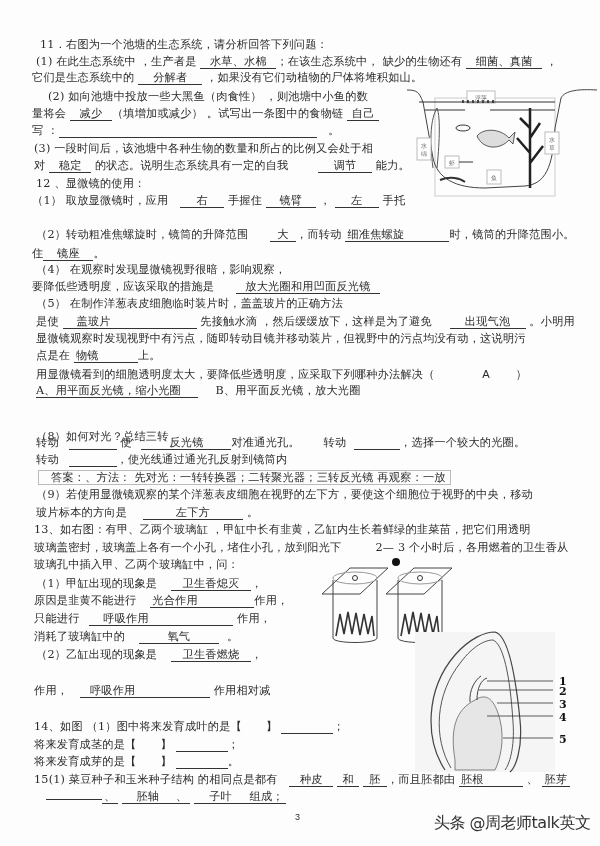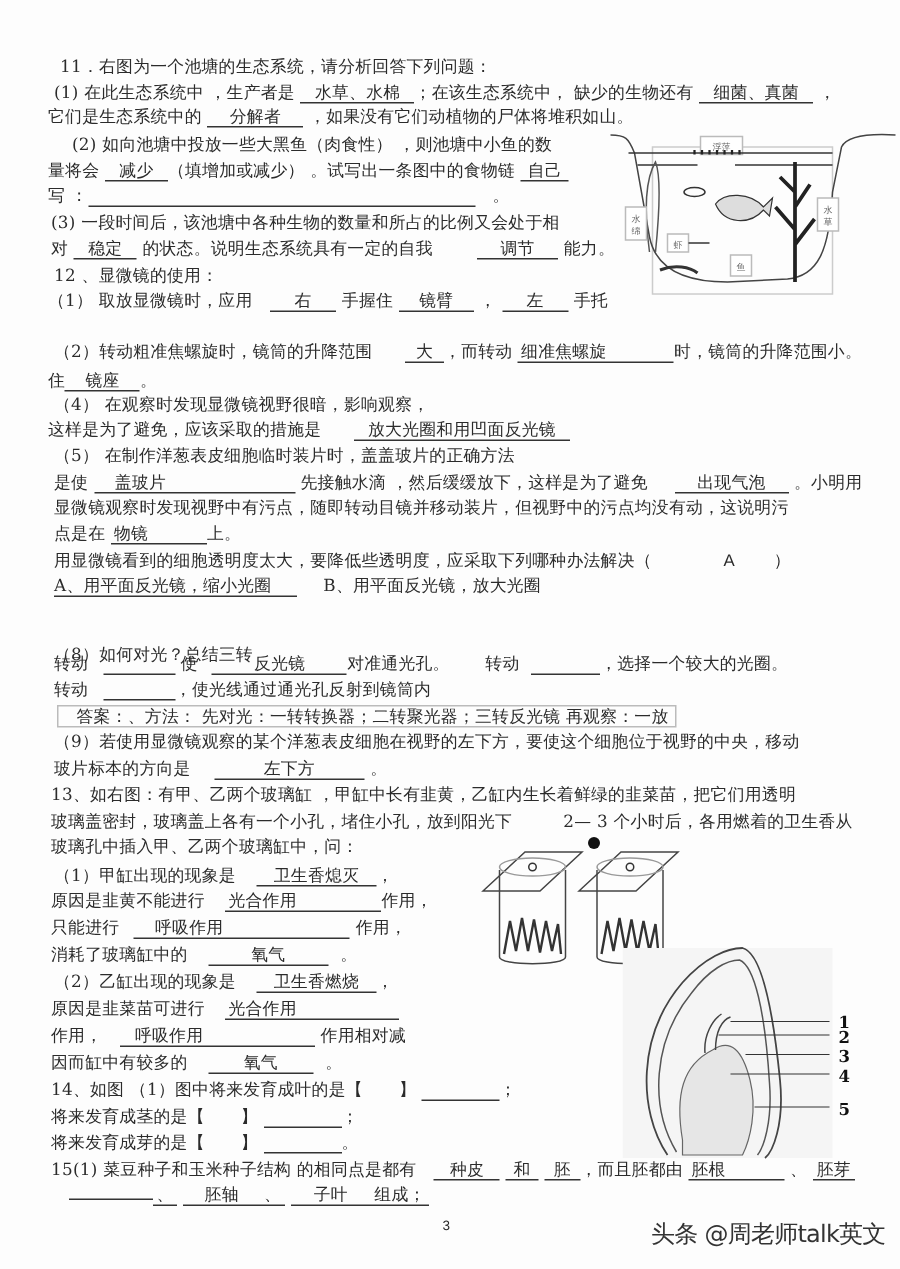--- a/index.html
+++ b/index.html
@@ -118,7 +118,7 @@
   <div class="line" style="left:36px;top:263px;"><span>（4）  在观察时发现显微镜视野很暗，影响观察，</span></div>
   <div class="line" style="left:32px;top:280px;">
     
-    <span>这样是为了避免，应该采取的措施是</span><span class="sp" style="width:18px;"></span>
+    <span>要降低些透明度，应该采取的措施是</span><span class="sp" style="width:18px;"></span>
     <span class="u" style="width:140px;">放大光圈和用凹面反光镜</span>
   </div>
   <div class="line" style="left:36px;top:297px;"><span>（5）  在制作洋葱表皮细胞临时装片时，盖盖玻片的正确方法</span></div>

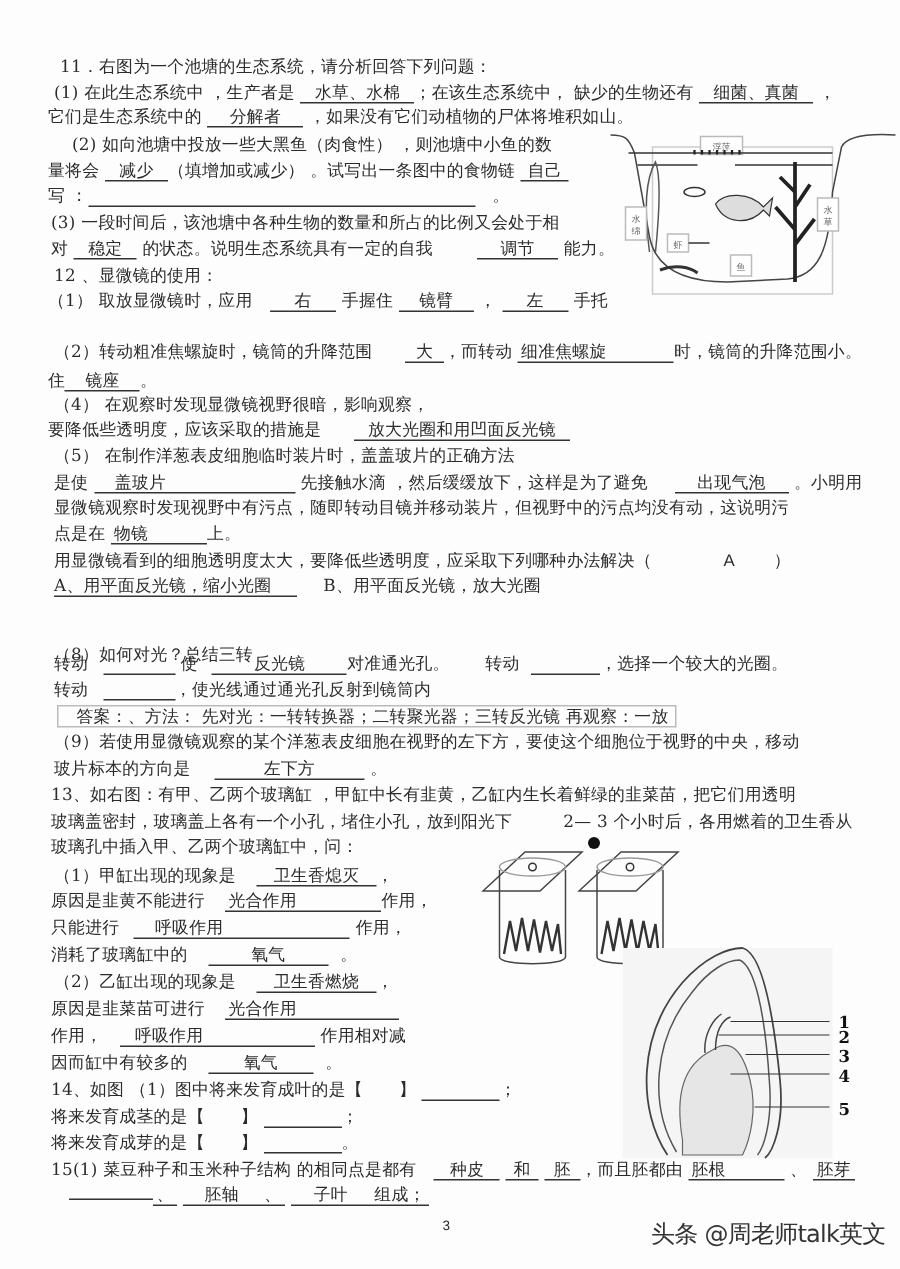--- a/index.html
+++ b/index.html
@@ -195,10 +195,6 @@
     <span>（2）乙缸出现的现象是</span><span class="sp" style="width:10px;"></span>
     <span class="u" style="width:76px;">卫生香燃烧</span><span>，</span>
   </div>
-  <div class="line" style="left:34px;top:666px;">
-    <span>原因是韭菜苗可进行</span><span class="sp" style="width:10px;"></span>
-    <span class="u" style="width:112px;text-align:left;">光合作用</span>
-  </div>
   <div class="line" style="left:34px;top:684px;">
     <span>作用，</span><span class="sp" style="width:8px;"></span>
     <span class="u" style="width:118px;text-align:left;padding-left:10px;">呼吸作用</span>

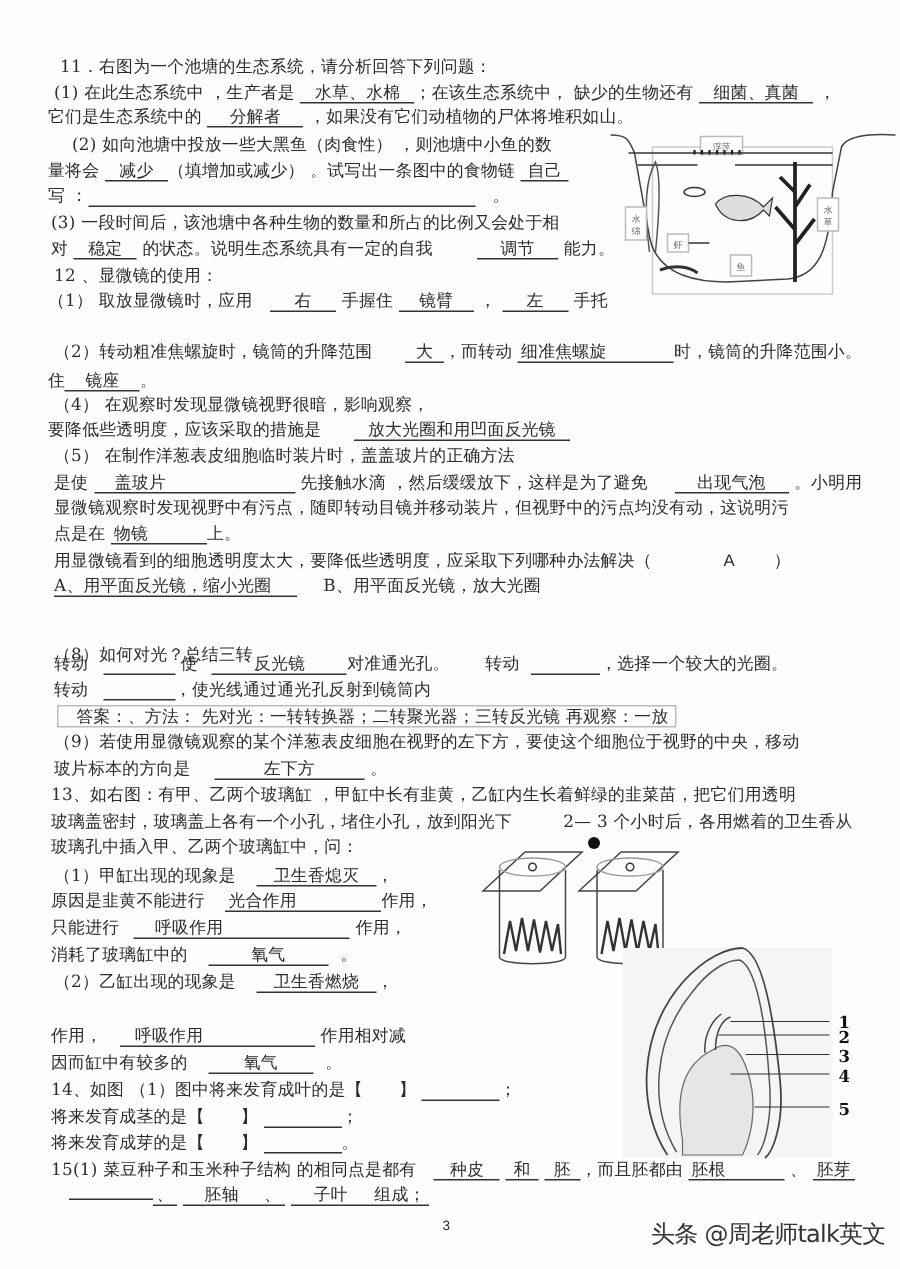--- a/index.html
+++ b/index.html
@@ -200,10 +200,6 @@
     <span class="u" style="width:118px;text-align:left;padding-left:10px;">呼吸作用</span>
     <span>作用相对减</span>
   </div>
-  <div class="line" style="left:34px;top:702px;">
-    <span>因而缸中有较多的</span><span class="sp" style="width:10px;"></span>
-    <span class="u" style="width:66px;">氧气</span><span class="sp" style="width:8px;"></span><span>。</span>
-  </div>
 
   <div class="fig" style="left:308px;top:558px;width:170px;height:95px;">
     <svg width="170" height="95" viewBox="0 0 170 95">

